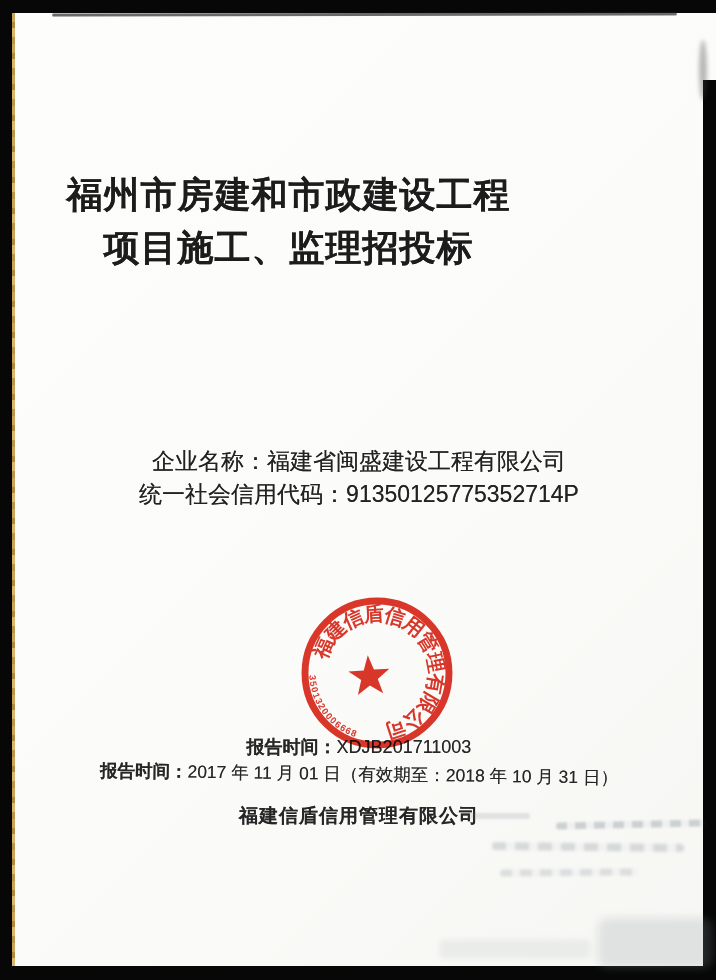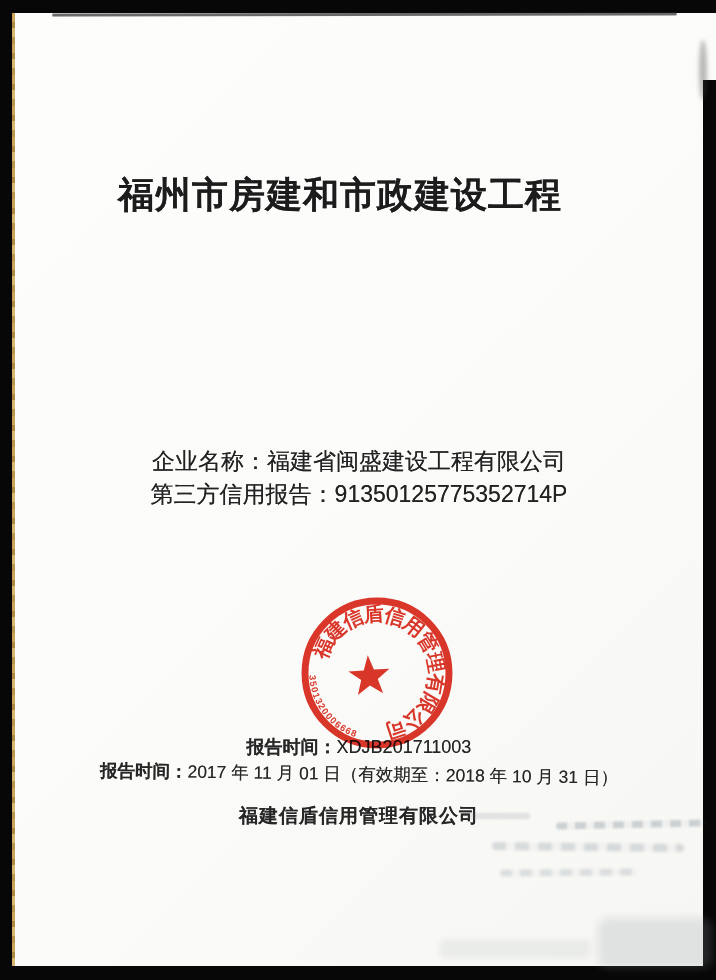--- a/index.html
+++ b/index.html
@@ -23,7 +23,7 @@
     background:repeating-linear-gradient(180deg,#c59a45 0 9px,#a87c2e 9px 15px,#d6af60 15px 24px,#b3883a 24px 31px);}
   
   .title{
-    position:absolute;top:168px;left:15px;width:547px;text-align:right;
+    position:absolute;top:168px;left:15px;width:547px;text-align:center;
     font-size:36px;line-height:53px;font-weight:700;color:#1c1c1c;
     letter-spacing:1px;text-shadow:0 0 .6px rgba(25,25,25,.8);
   }

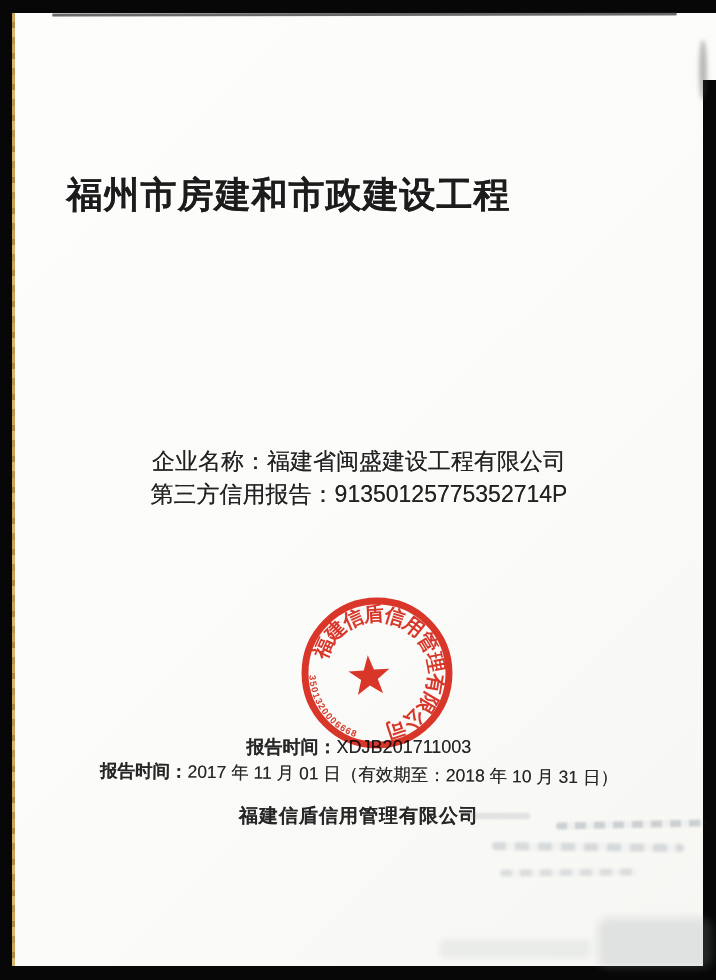--- a/index.html
+++ b/index.html
@@ -72,6 +72,7 @@
 
   <div class="title">
     <div>福州市房建和市政建设工程</div>
+    <div>项目施工、监理招投标</div>
   </div>
 
   <div class="info">

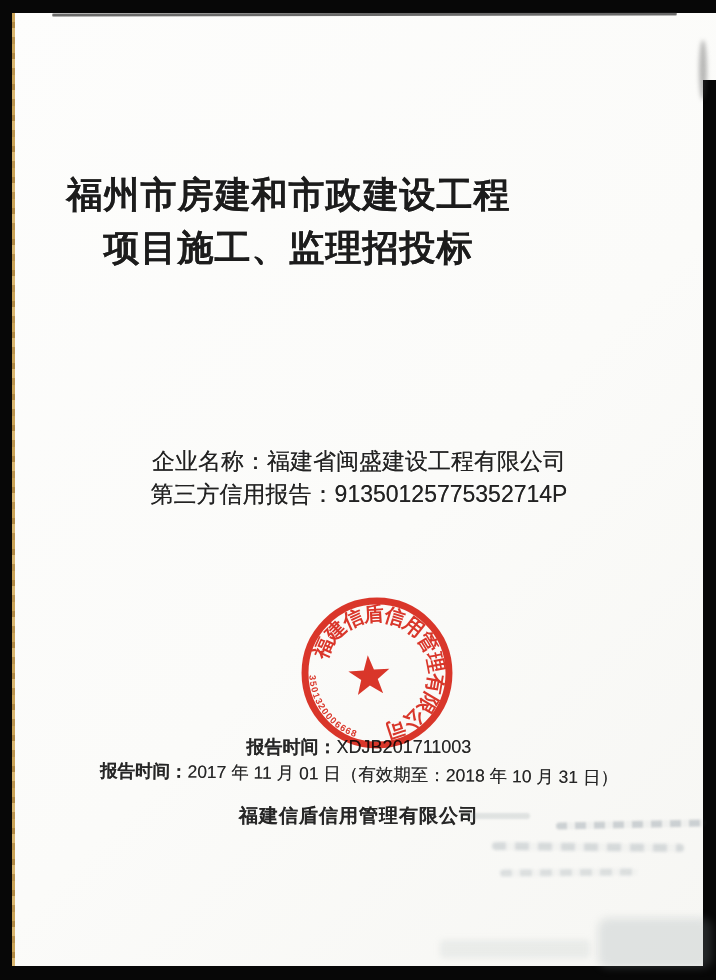--- a/index.html
+++ b/index.html
@@ -77,7 +77,7 @@
 
   <div class="info">
     <div><span class="val">企业名称：</span><span class="val">福建省闽盛建设工程有限公司</span></div>
-    <div><span class="val">第三方信用报告：</span><span class="val">91350125775352714P</span></div>
+    <div><span class="val">统一社会信用代码：</span><span class="val">91350125775352714P</span></div>
   </div>
 
   <div class="foot-line report-no"><span class="lbl">报告时间：</span><span class="val">XDJB201711003</span></div>

